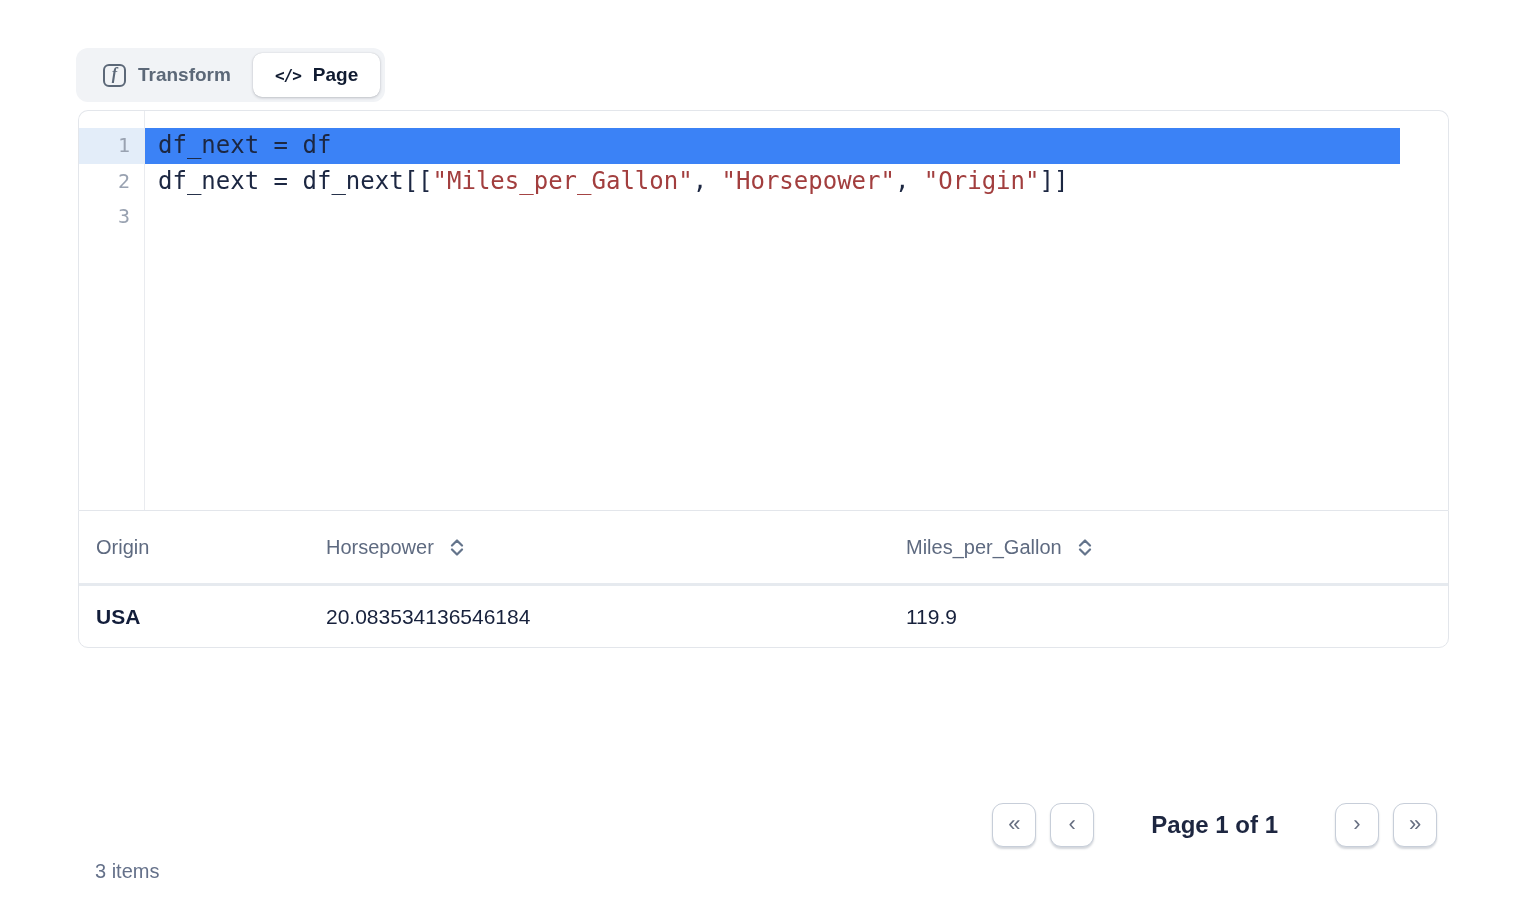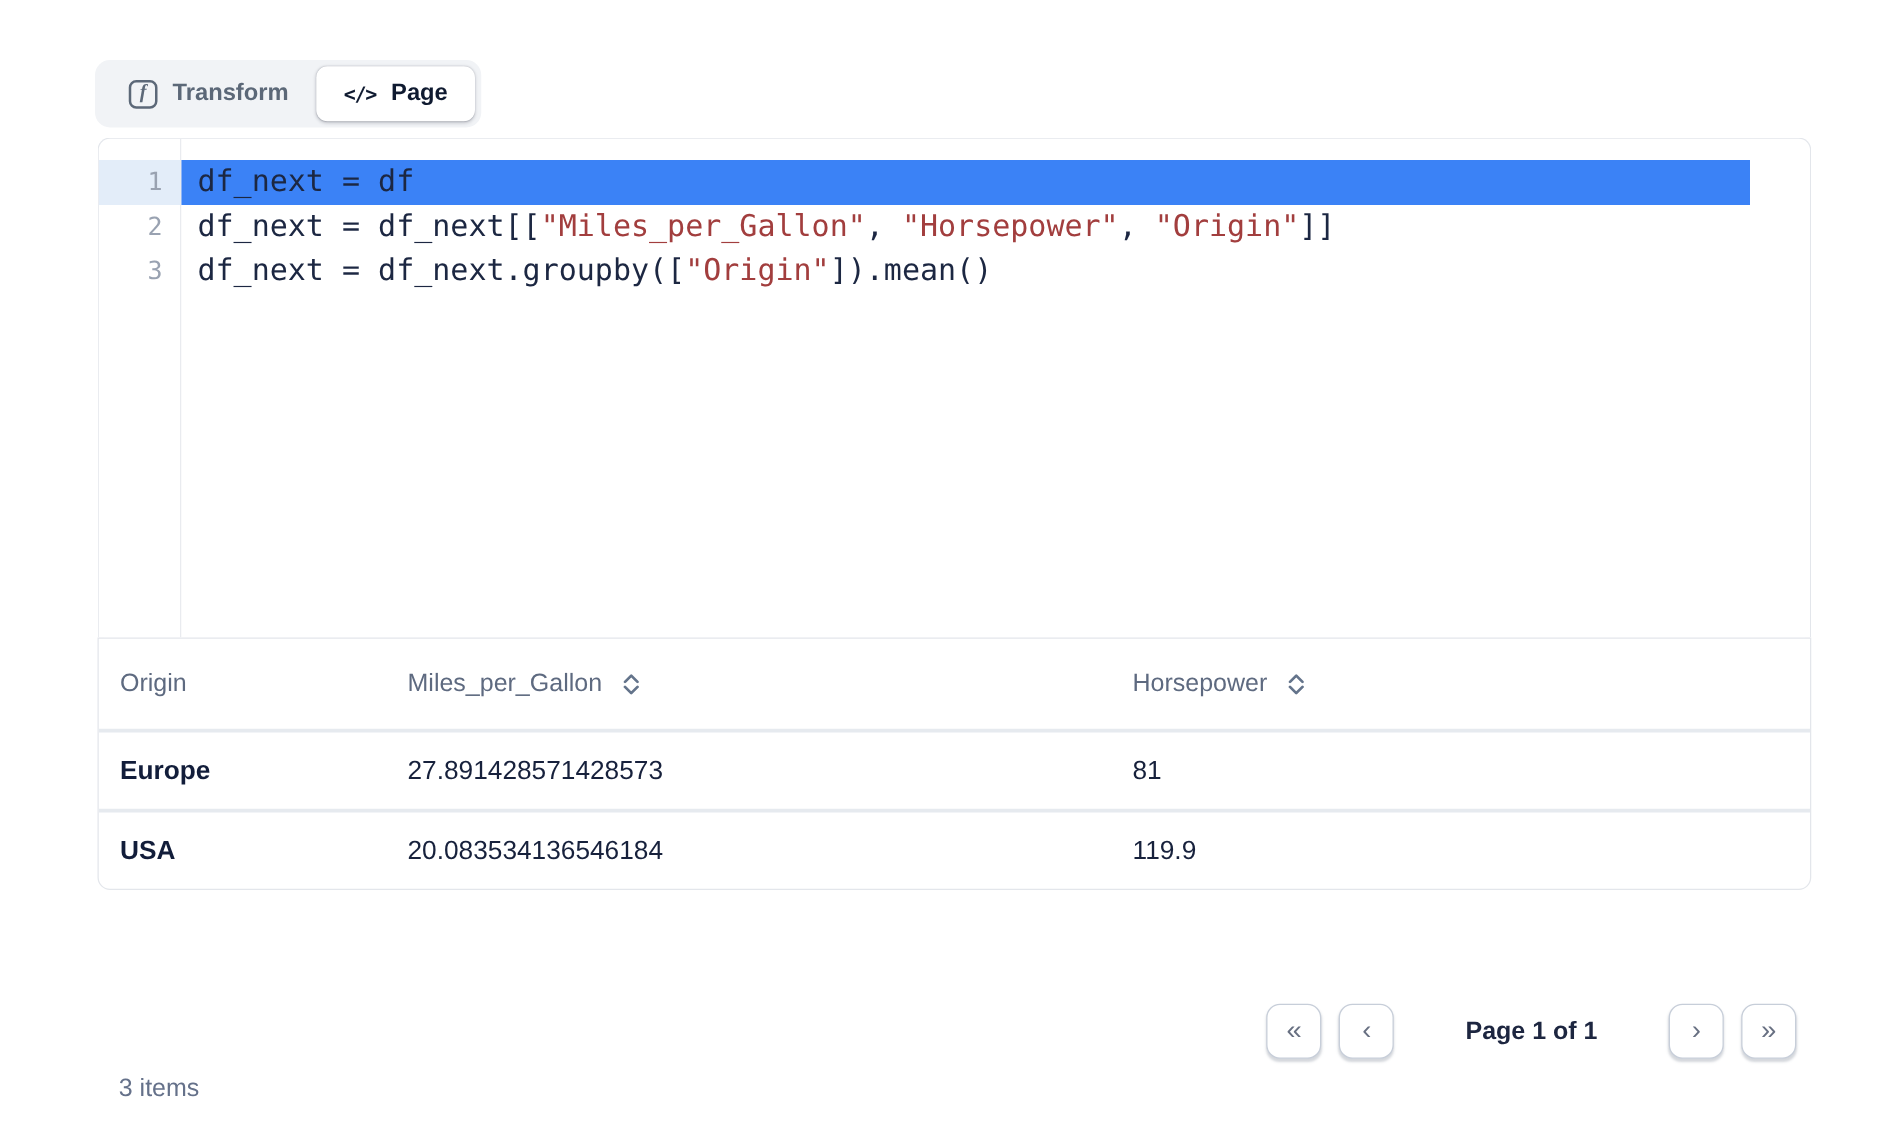--- a/index.html
+++ b/index.html
@@ -76,7 +76,6 @@
     <div class="code-area">
       <div class="code-line hl"><span>df_next = df</span></div>
       <div class="code-line"><span>df_next = df_next[[</span><span class="tok-str">"Miles_per_Gallon"</span><span>, </span><span class="tok-str">"Horsepower"</span><span>, </span><span class="tok-str">"Origin"</span><span>]]</span></div>
-      <div class="code-line"><span>df_next = df_next.groupby([</span><span class="tok-str">"Origin"</span><span>]).mean()</span></div>
     </div>
   </div>
 

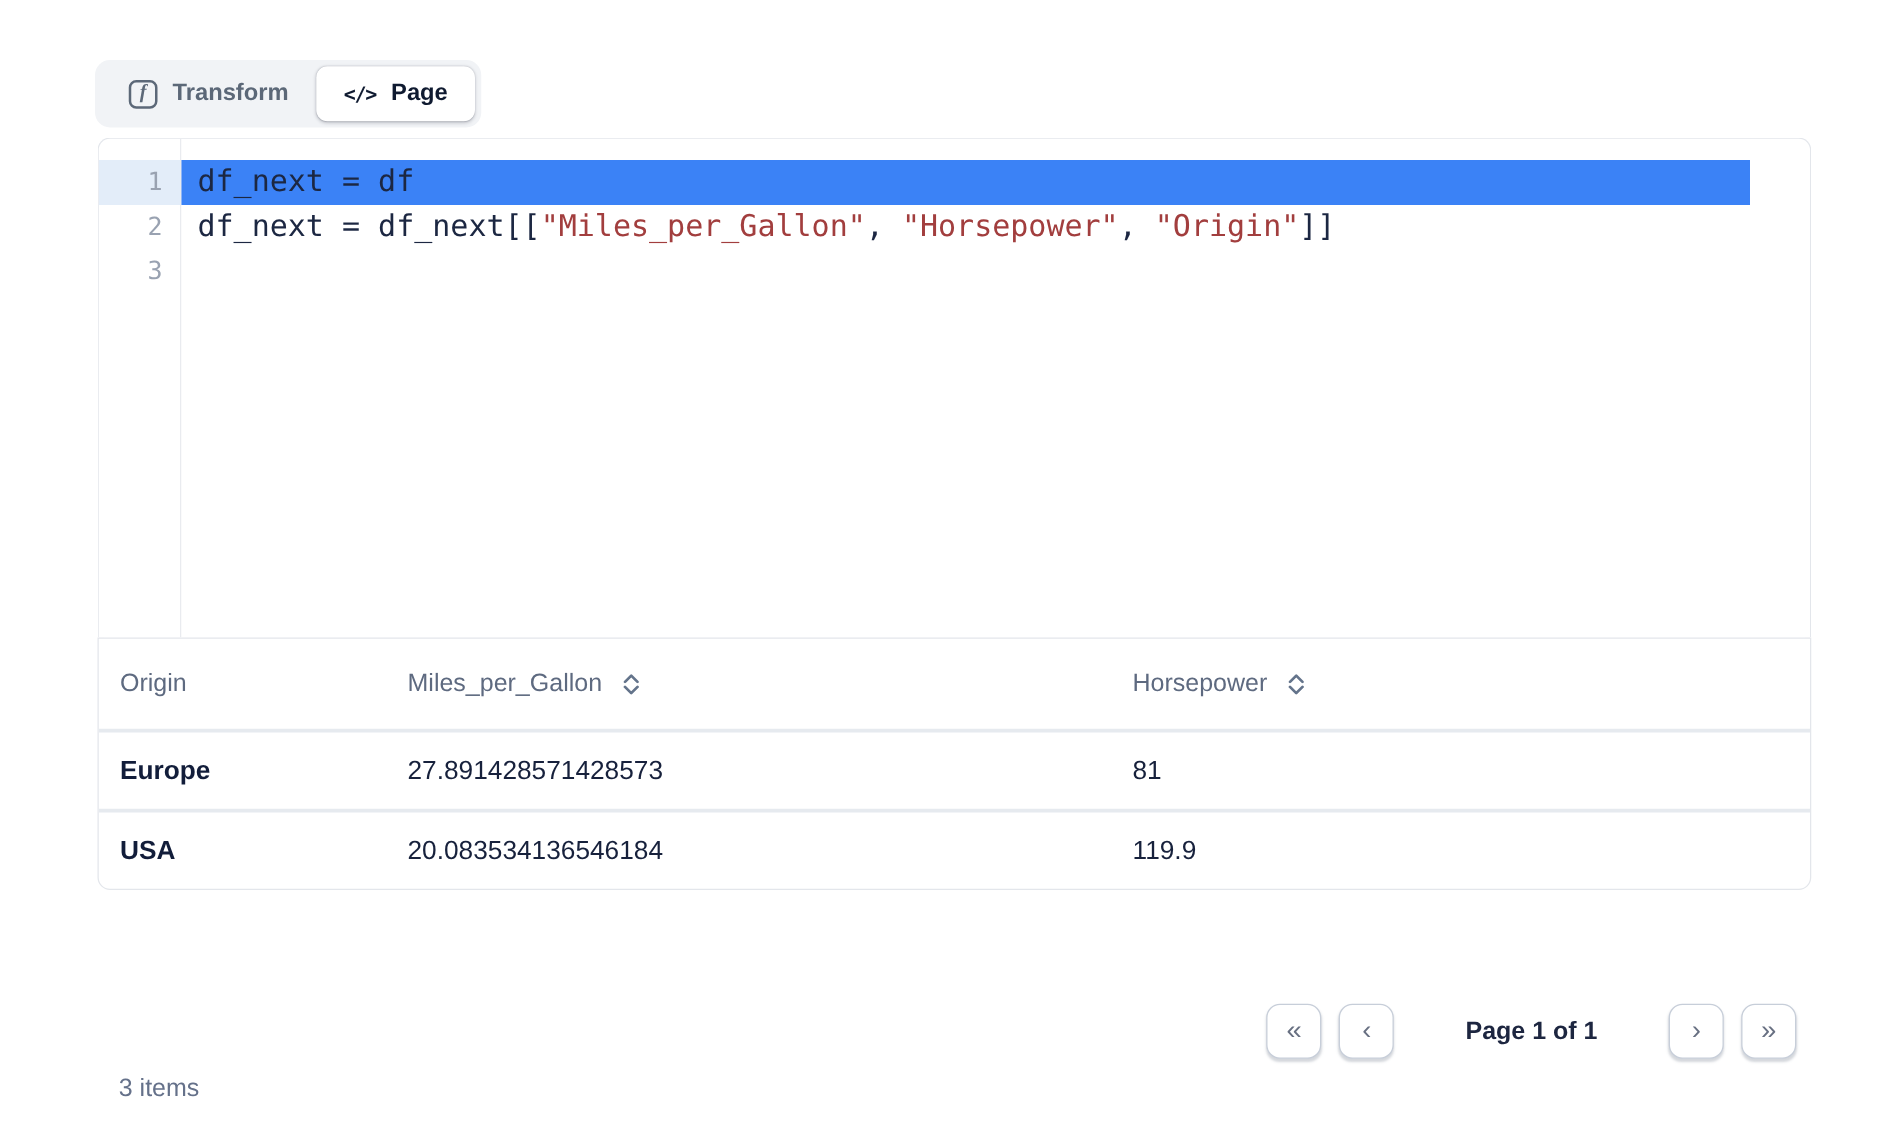--- a/index.html
+++ b/index.html
@@ -85,7 +85,7 @@
         <span>Origin</span>
       </div>
       <div class="th">
-        <span>Miles_per_Gallon</span>
+        <span>Horsepower</span>
         <span class="sort-icon">
           <svg width="14" height="8" viewBox="0 0 14 8">
               <path d="M2 6.5 L7 1.5 L12 6.5" fill="none" stroke="#64748b" stroke-width="2.2" stroke-linecap="round" stroke-linejoin="round"></path>
@@ -96,7 +96,7 @@
         </span>
       </div>
       <div class="th">
-        <span>Horsepower</span>
+        <span>Miles_per_Gallon</span>
         <span class="sort-icon">
           <svg width="14" height="8" viewBox="0 0 14 8">
               <path d="M2 6.5 L7 1.5 L12 6.5" fill="none" stroke="#64748b" stroke-width="2.2" stroke-linecap="round" stroke-linejoin="round"></path>

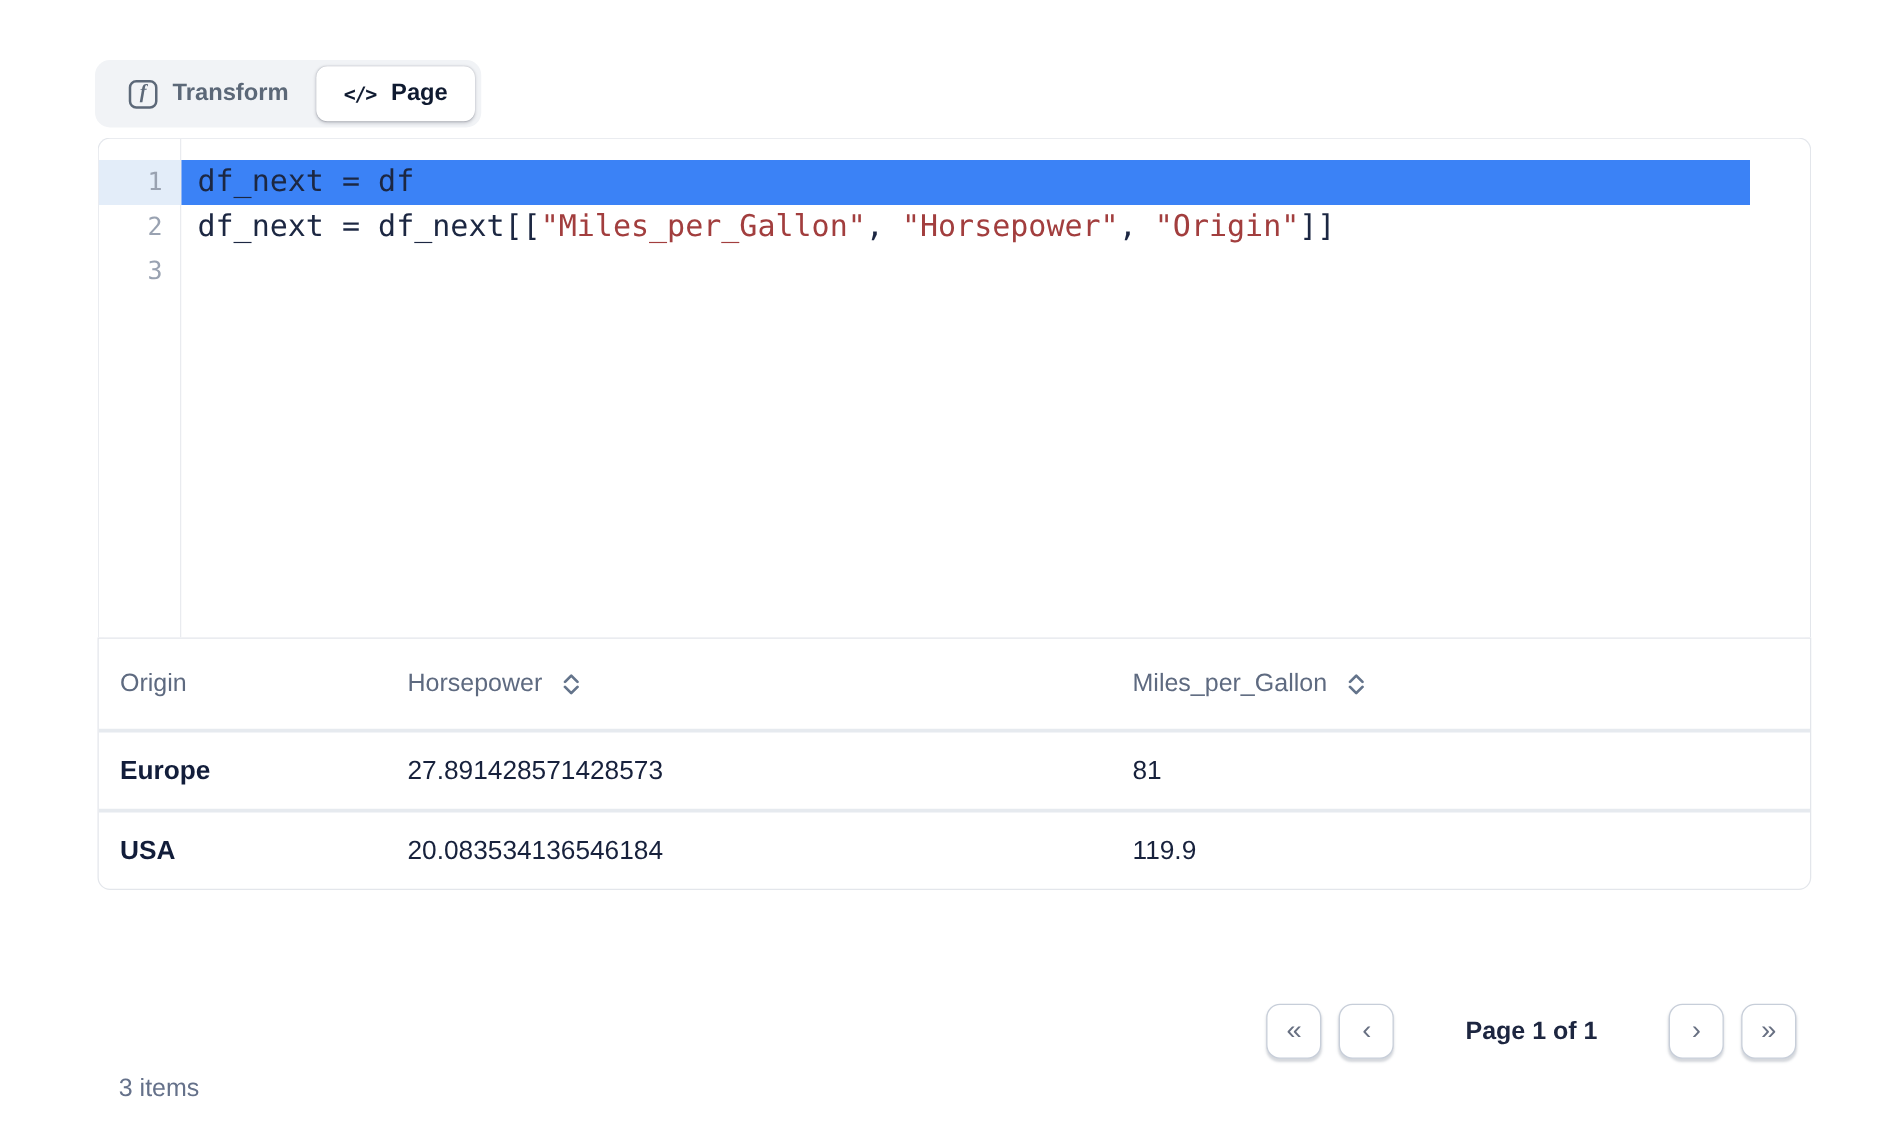--- a/index.html
+++ b/index.html
@@ -109,11 +109,6 @@
     </div>
 
     <div class="t-row">
-      <div class="td origin">Europe</div>
-      <div class="td">27.891428571428573</div>
-      <div class="td">81</div>
-    </div>
-    <div class="t-row">
       <div class="td origin">USA</div>
       <div class="td">20.083534136546184</div>
       <div class="td">119.9</div>

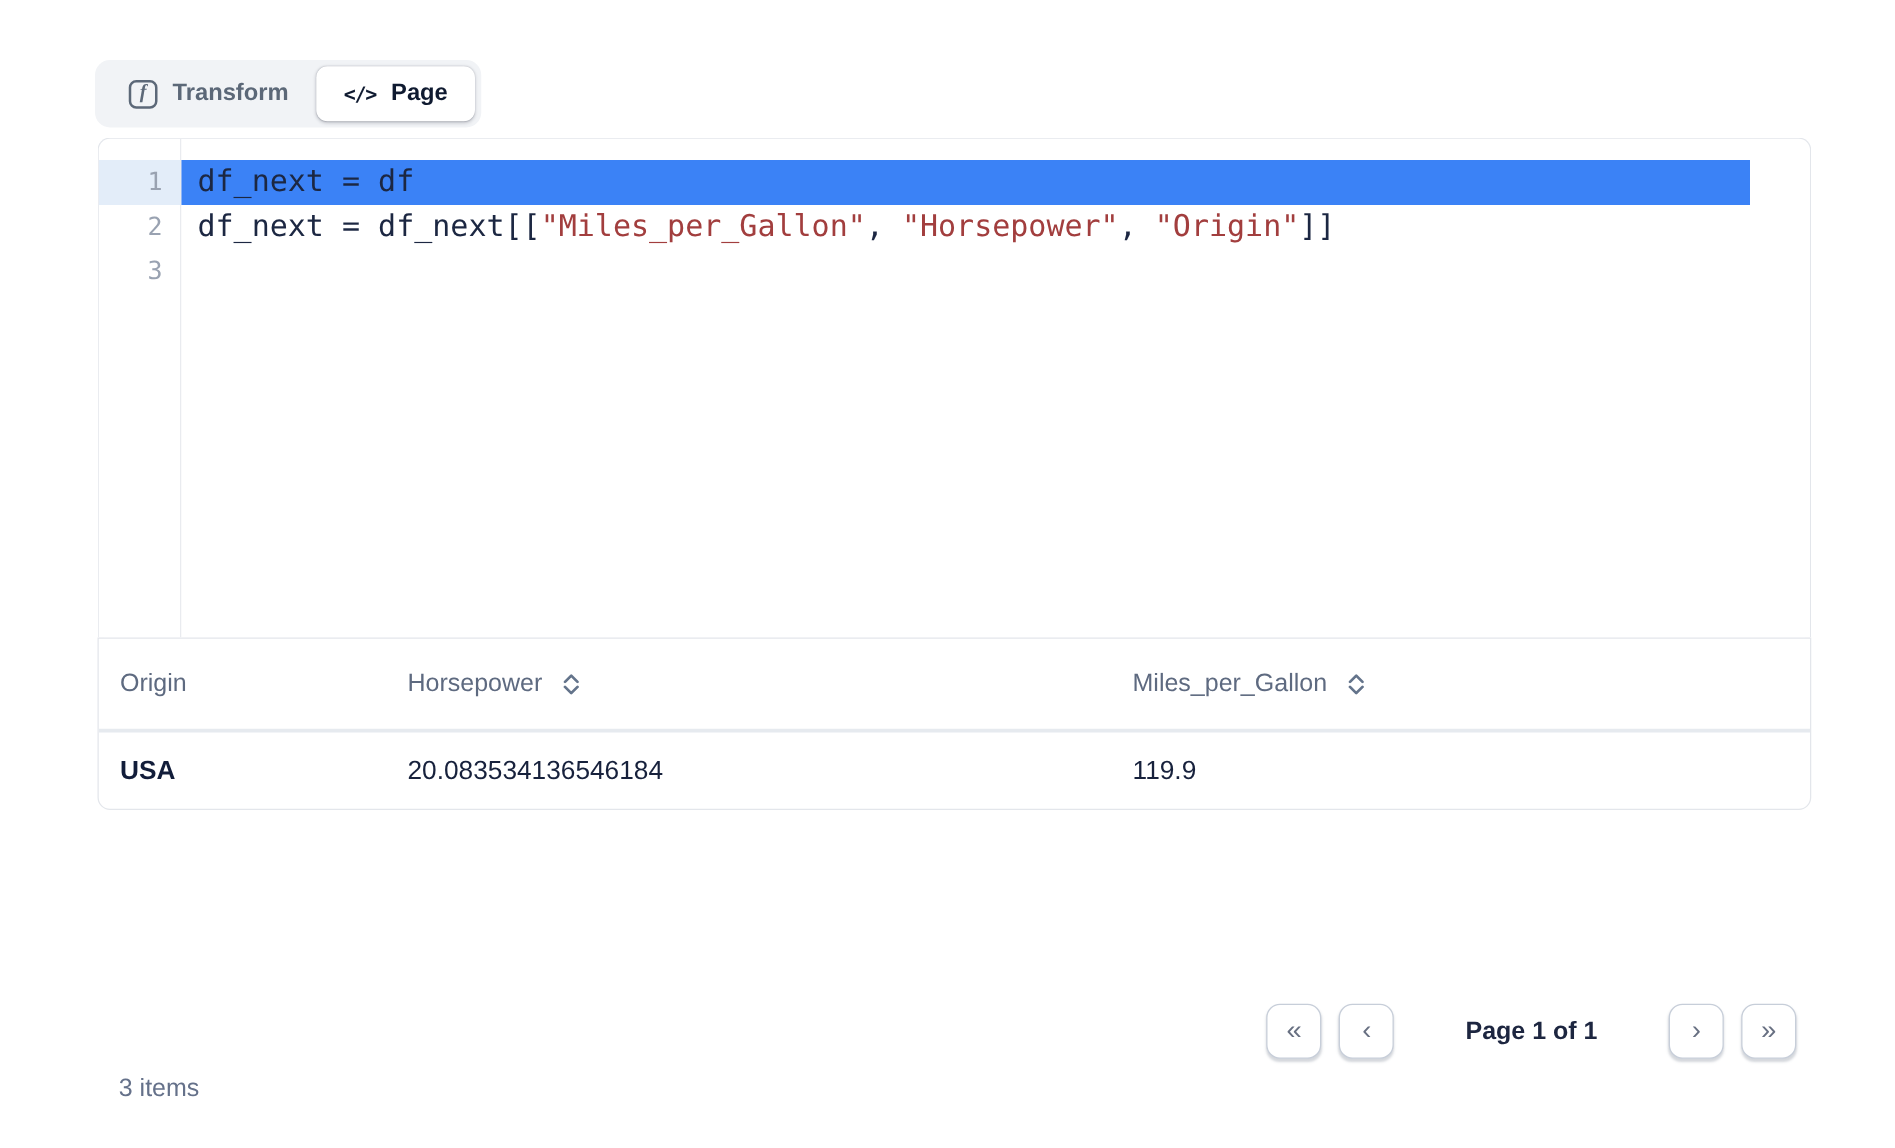--- a/index.html
+++ b/index.html
@@ -49,7 +49,7 @@
             display:flex; align-items:center; justify-content:center; cursor:pointer;
             box-shadow:0 2px 2px rgba(100,110,130,.28); }
   .pg-btn span { font-size:22px; color:#687082; line-height:1; padding-bottom:3px; }
-  .page-label { font-size:20px; font-weight:700; color:#1d2640; margin:0 43px; }
+  .page-label { font-size:24px; font-weight:700; color:#1d2640; margin:0 43px; }
 </style>
 </head>
 <body>

